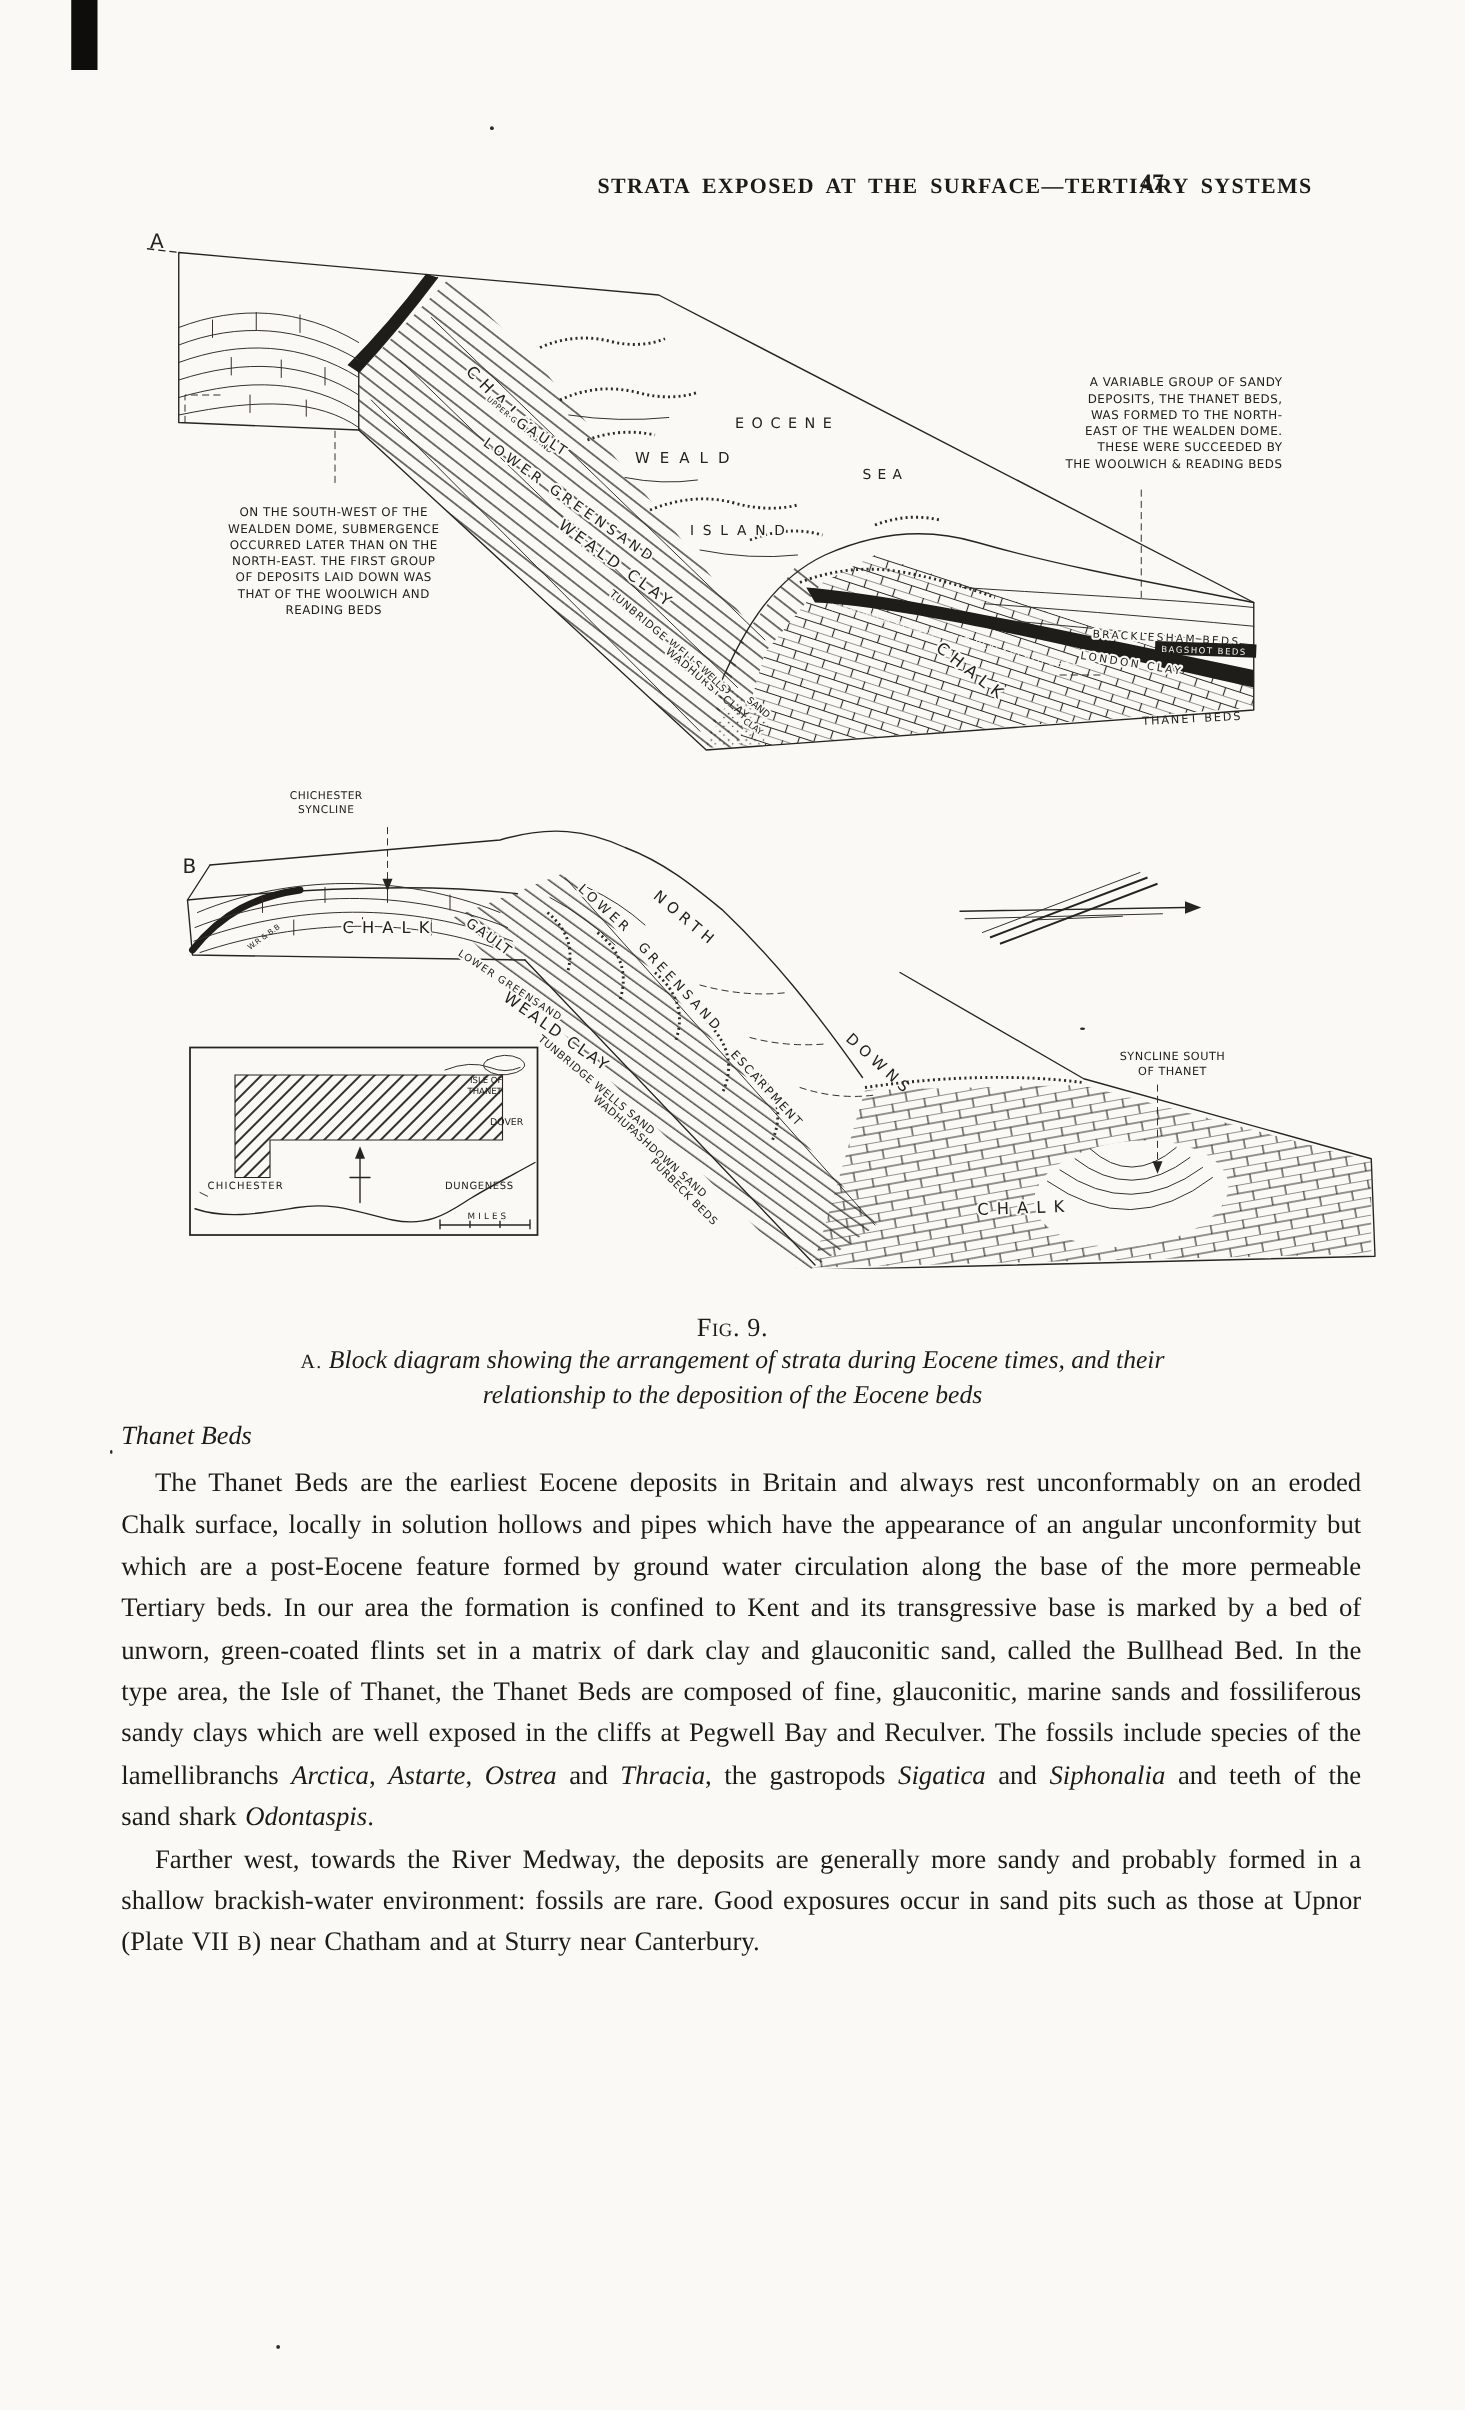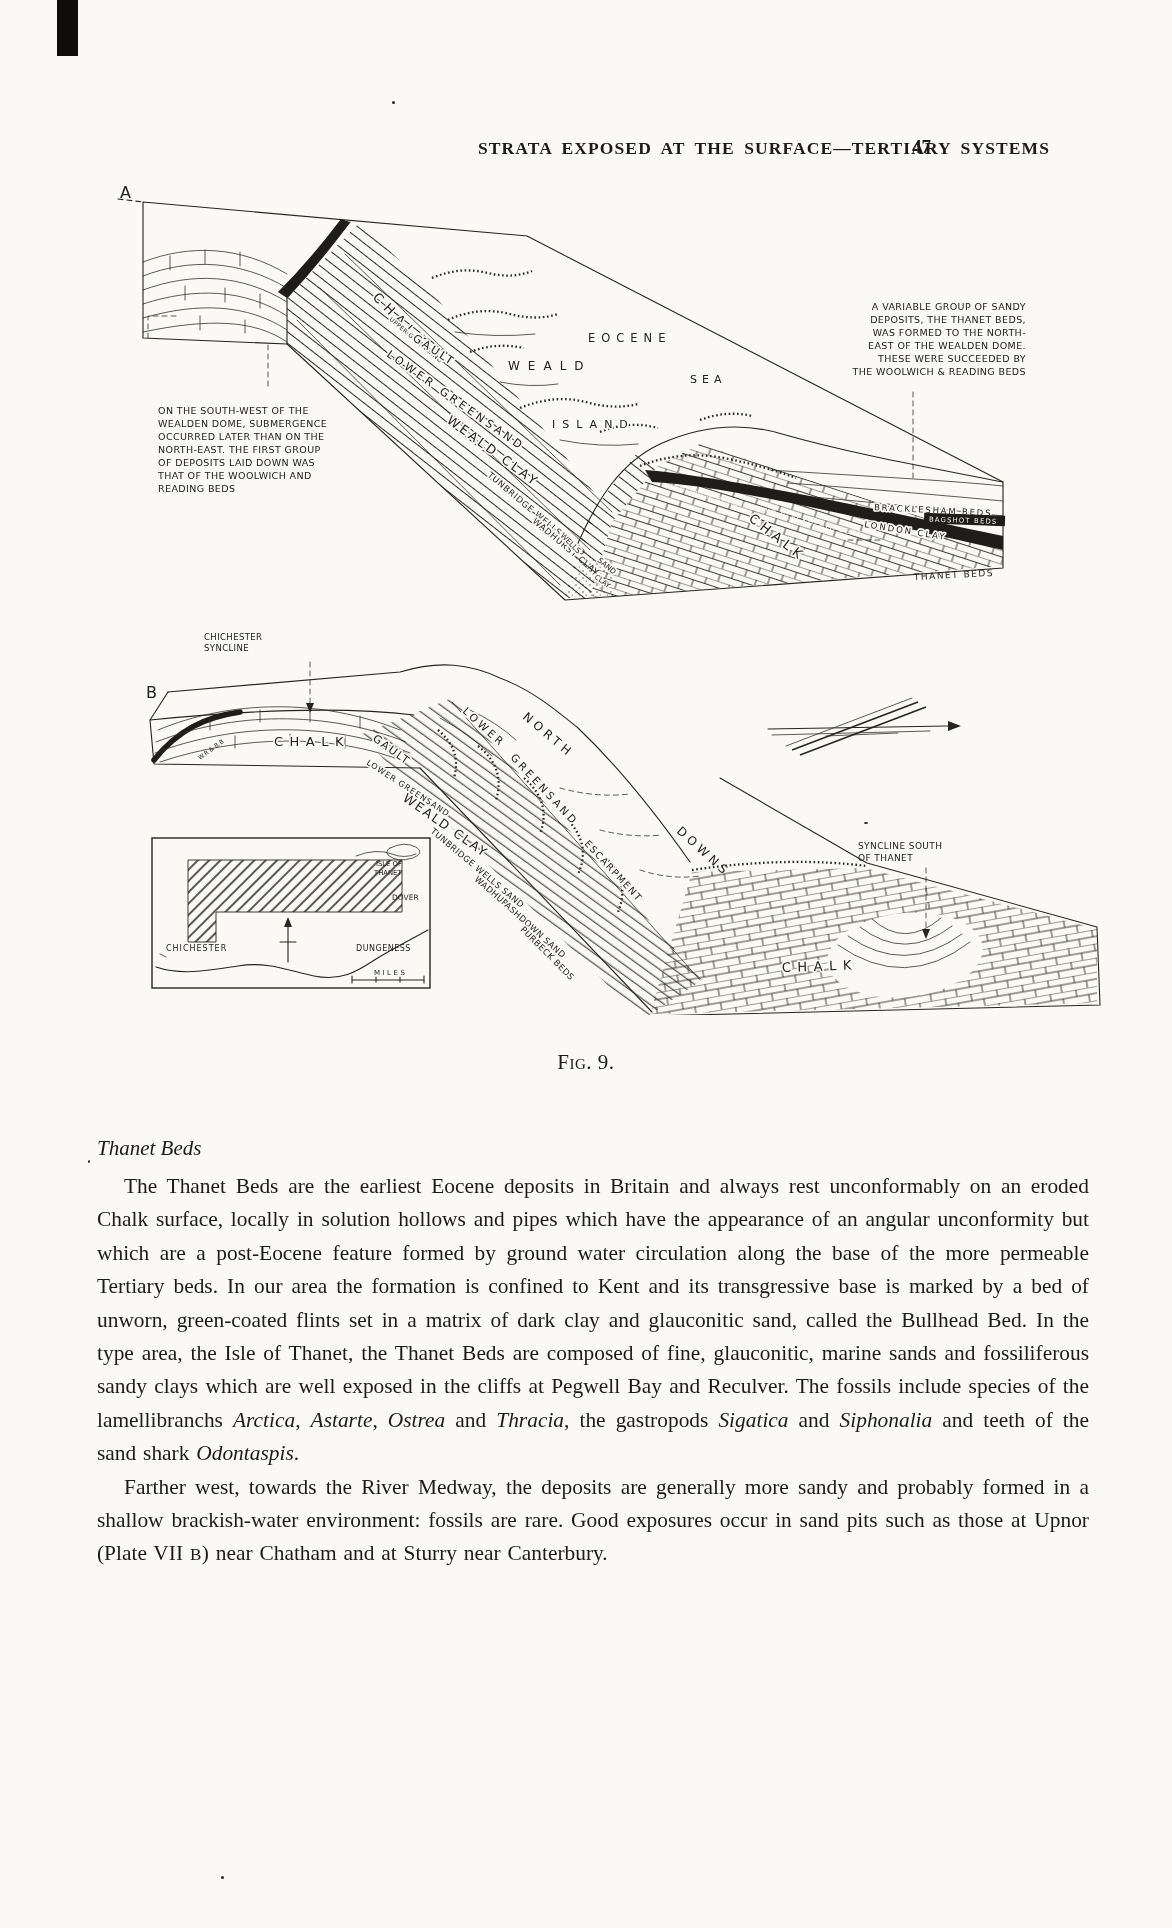--- a/index.html
+++ b/index.html
@@ -17,7 +17,7 @@
   .halo{paint-order:stroke;stroke:#faf9f5;stroke-width:3.4px;stroke-linejoin:round;}
   .wht{fill:#f5f4ee;}
   .ann{position:absolute;font-family:"DejaVu Sans",sans-serif;font-size:9.5px;line-height:13px;letter-spacing:0.4px;color:#22201c;white-space:pre-line;}
-  .ann.center{text-align:left;}
+  .ann.center{text-align:center;}
   .caption{position:absolute;left:60px;top:1026px;width:1052px;text-align:center;margin-top:24px;}
   .cap-fig{font-size:21px;font-variant:small-caps;letter-spacing:0.5px;}
   .cap-line{font-size:20.5px;line-height:27px;}

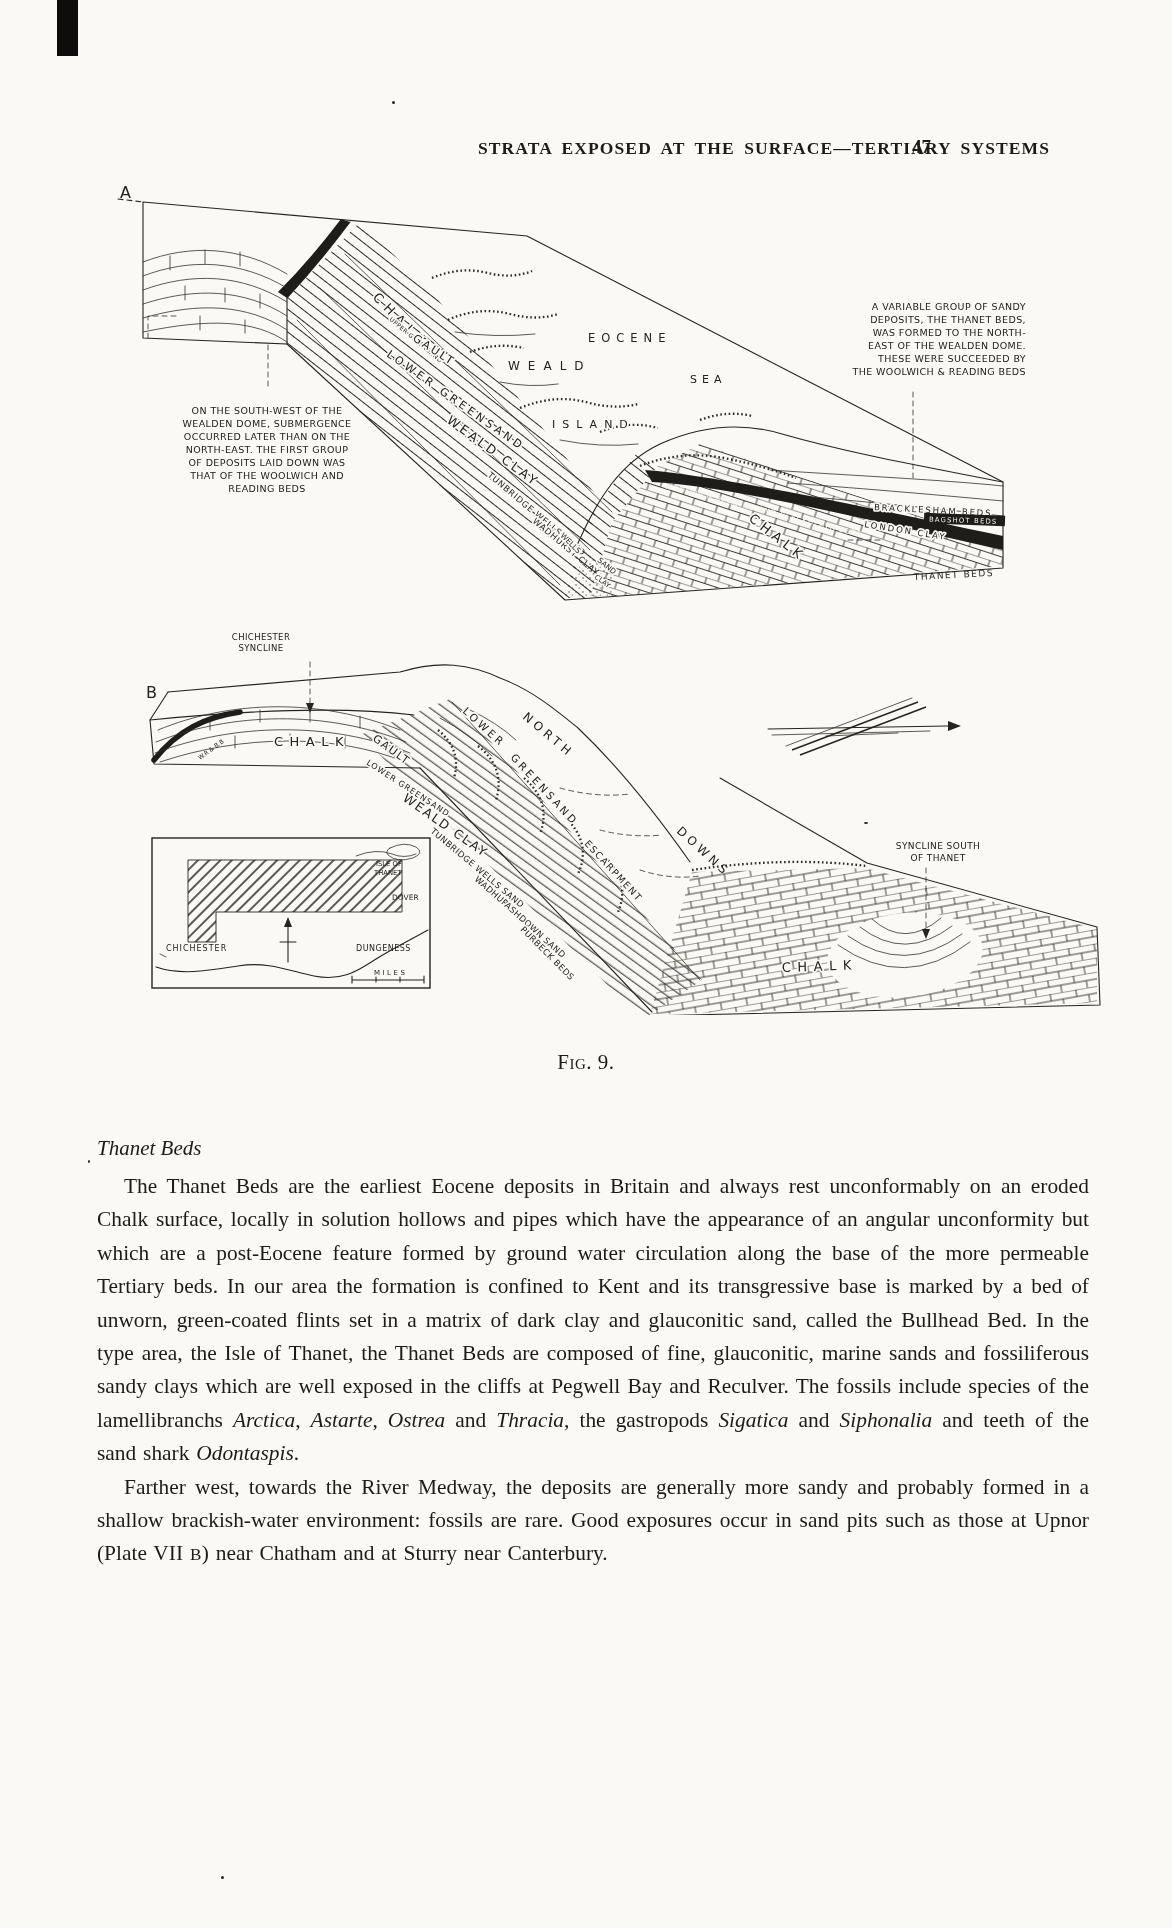--- a/index.html
+++ b/index.html
@@ -241,6 +241,8 @@
 
 <div class="caption">
   <div class="cap-fig">Fig. 9.</div>
+  <div class="cap-line"><span class="cap-prefix">A.</span> <span class="cap-it">Block diagram showing the arrangement of strata during Eocene times, and their
+relationship to the deposition of the Eocene beds</span></div>
 </div>
 
 <div class="bodytext">

